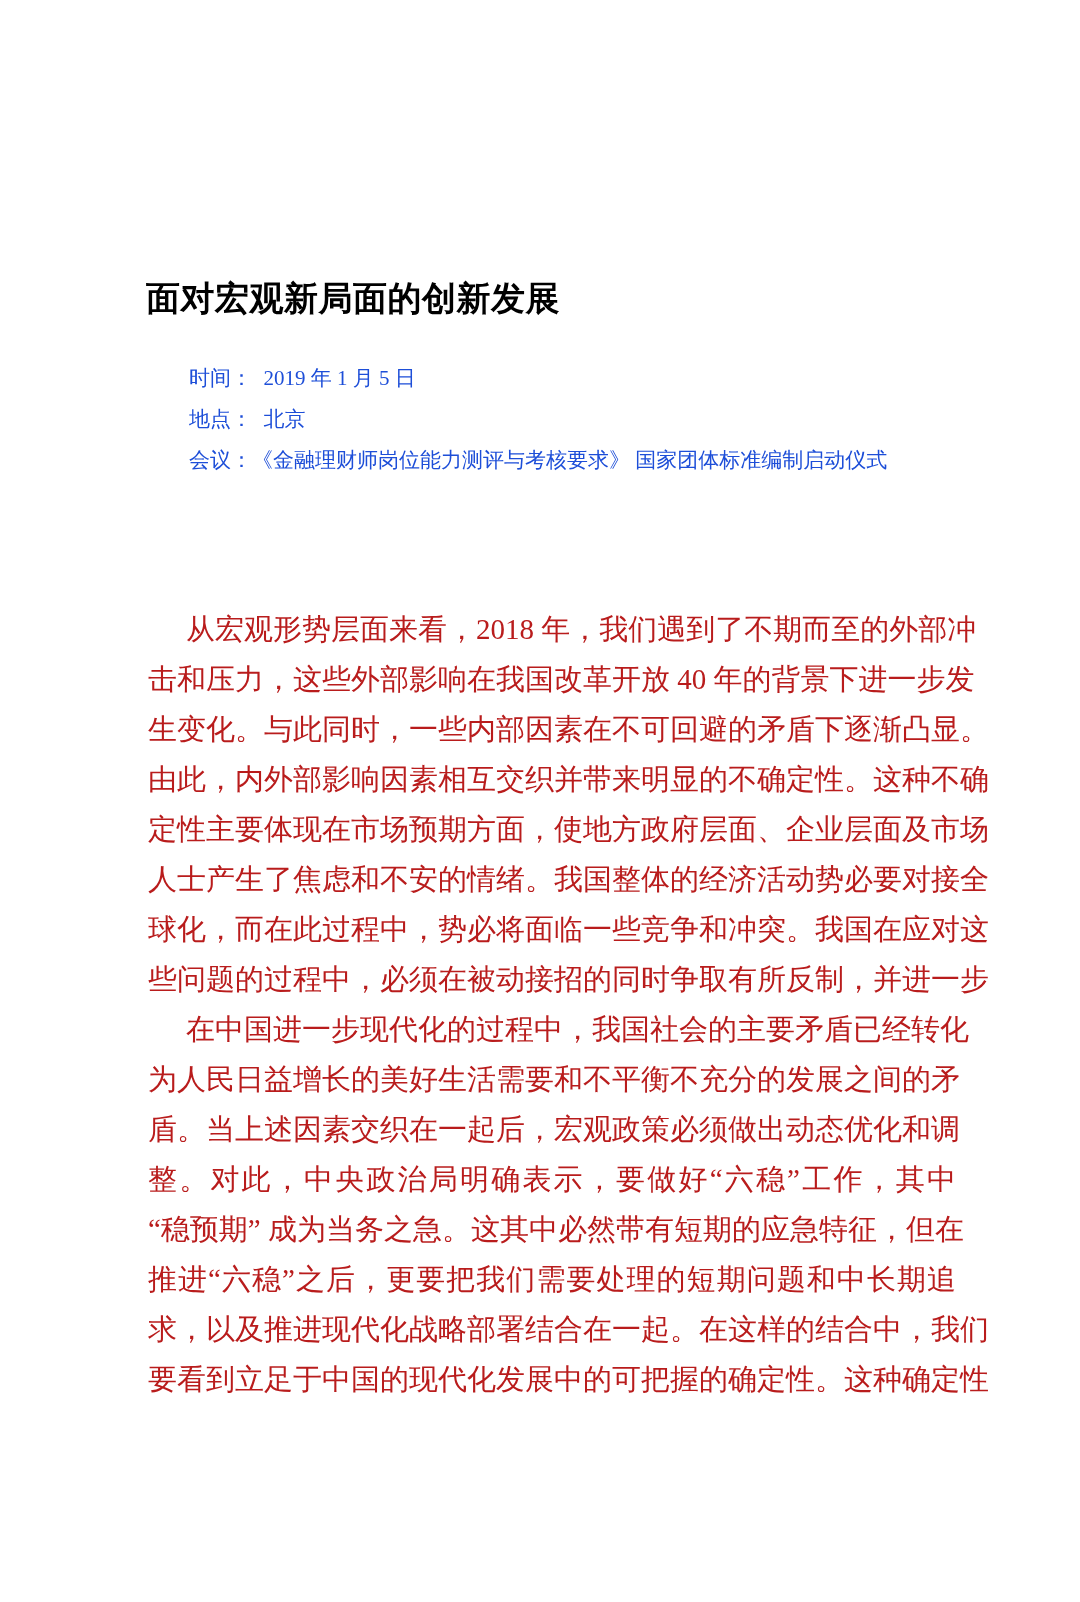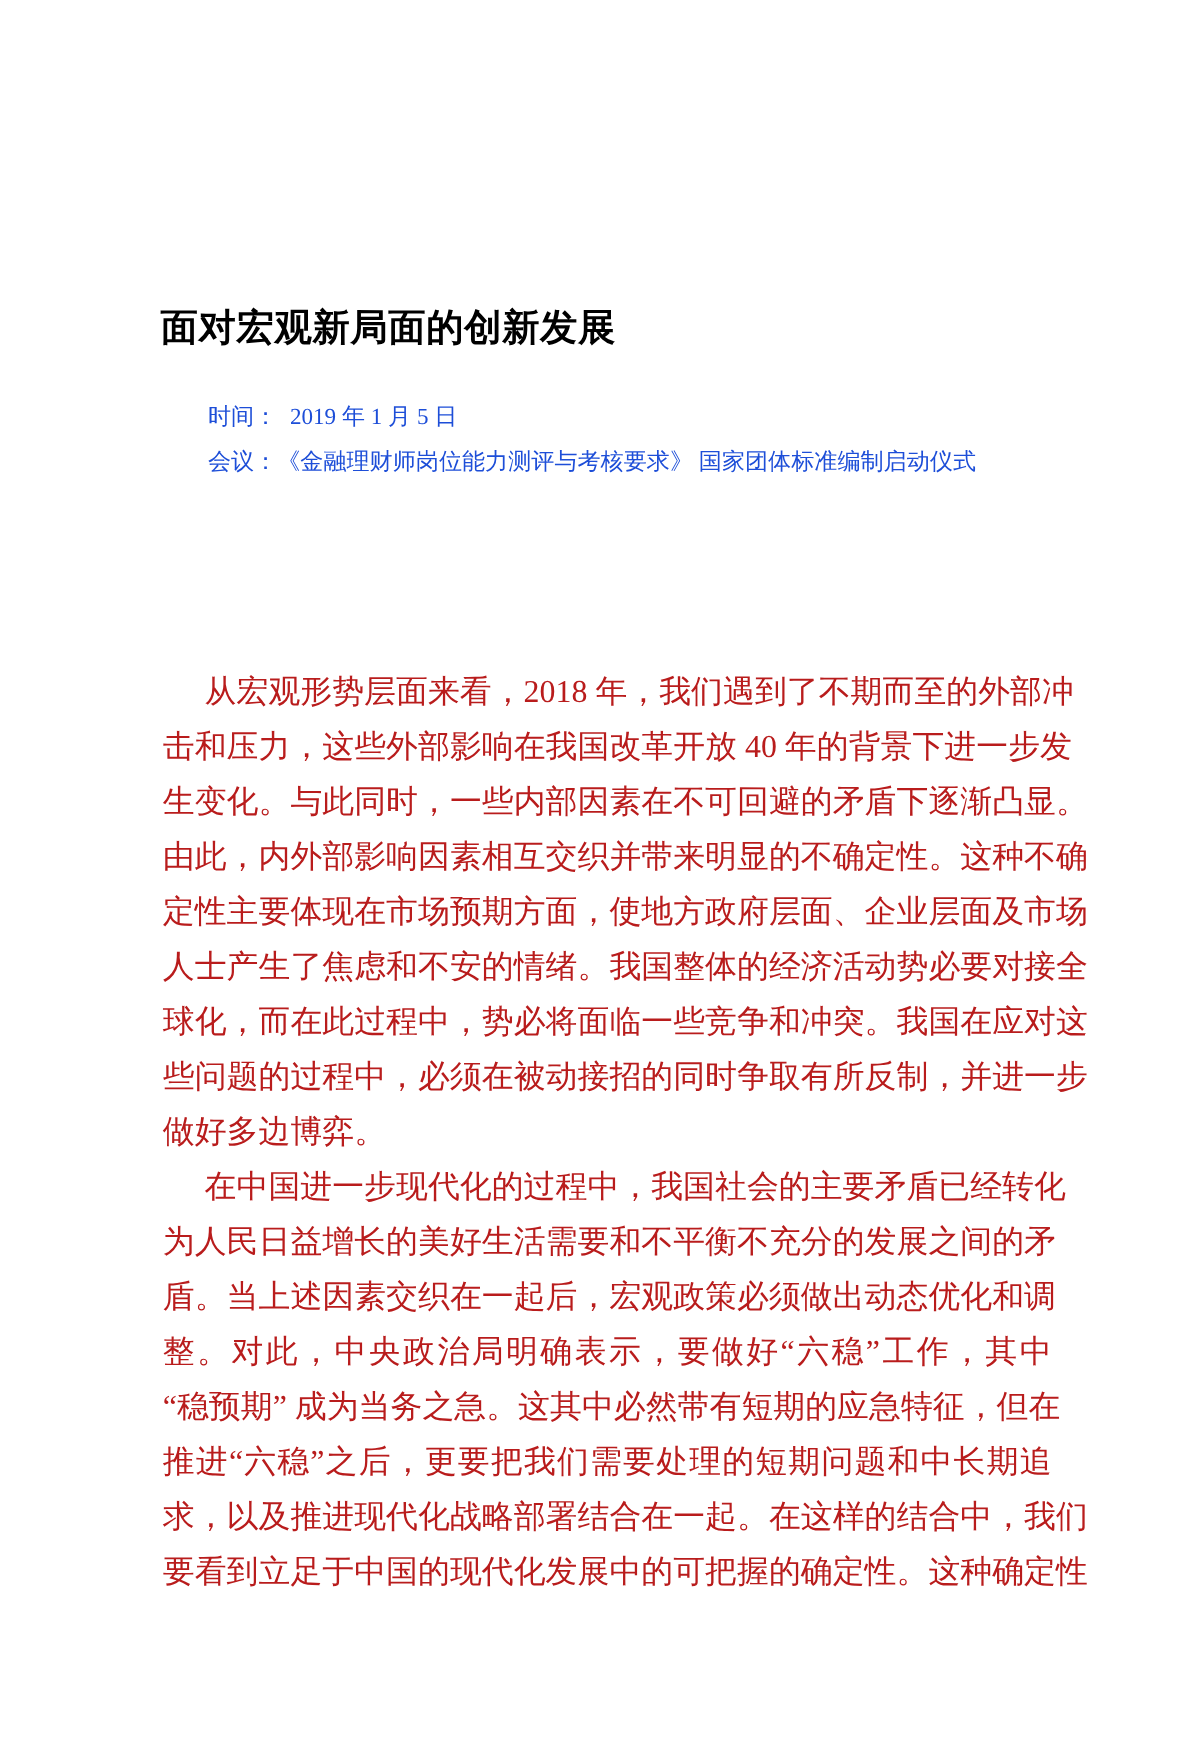--- a/index.html
+++ b/index.html
@@ -73,6 +73,9 @@
       <span class="meta-label">时间：</span><span class="meta-value">2019 年 1 月 5 日</span>
     </div>
     <div class="meta-row">
+      <span class="meta-label">地点：</span><span class="meta-value">北京</span>
+    </div>
+    <div class="meta-row">
       <span class="meta-label">会议：</span><span class="meta-value">《金融理财师岗位能力测评与考核要求》 国家团体标准编制启动仪式</span>
     </div>
   </div>

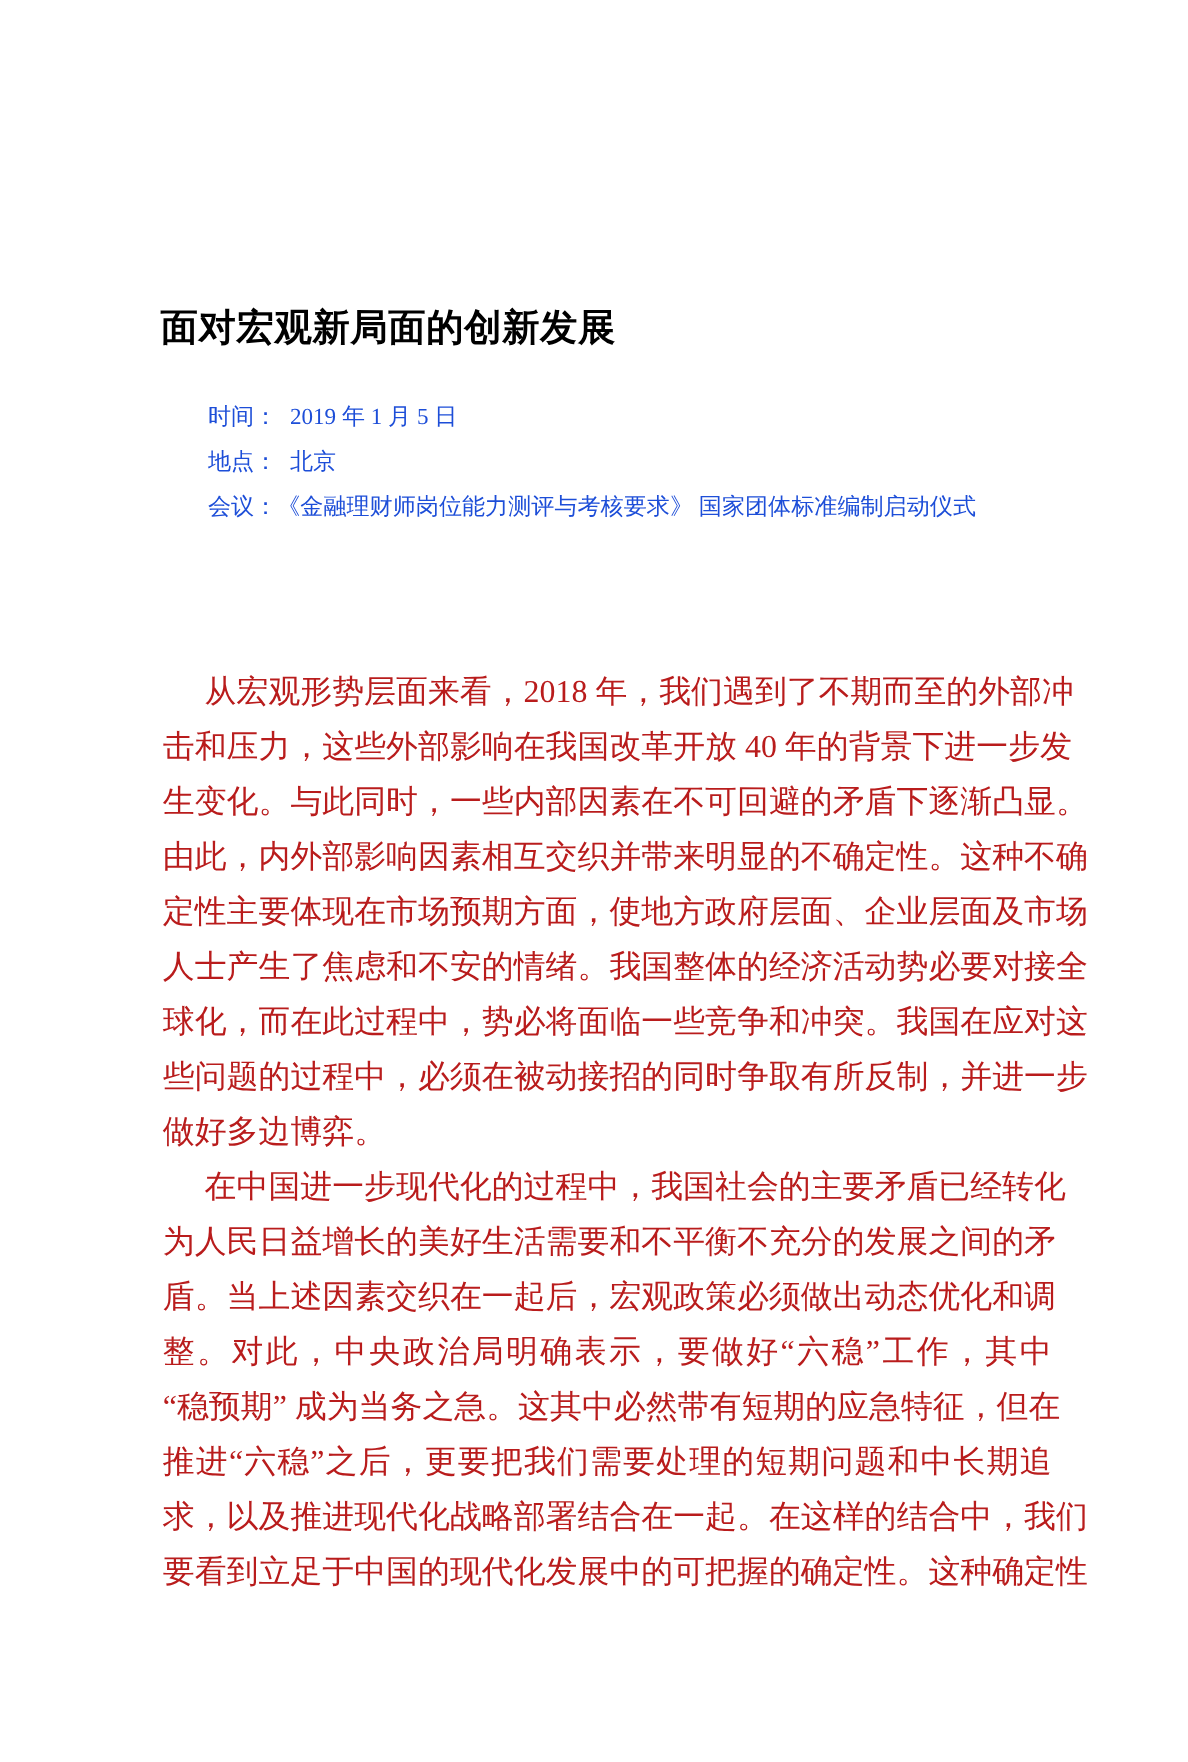--- a/index.html
+++ b/index.html
@@ -89,7 +89,6 @@
       <div class="line">人士产生了焦虑和不安的情绪。我国整体的经济活动势必要对接全</div>
       <div class="line">球化，而在此过程中，势必将面临一些竞争和冲突。我国在应对这</div>
       <div class="line">些问题的过程中，必须在被动接招的同时争取有所反制，并进一步</div>
-      <div class="line short">做好多边博弈。</div>
       <div class="line first">在中国进一步现代化的过程中，我国社会的主要矛盾已经转化</div>
       <div class="line">为人民日益增长的美好生活需要和不平衡不充分的发展之间的矛</div>
       <div class="line">盾。当上述因素交织在一起后，宏观政策必须做出动态优化和调</div>

